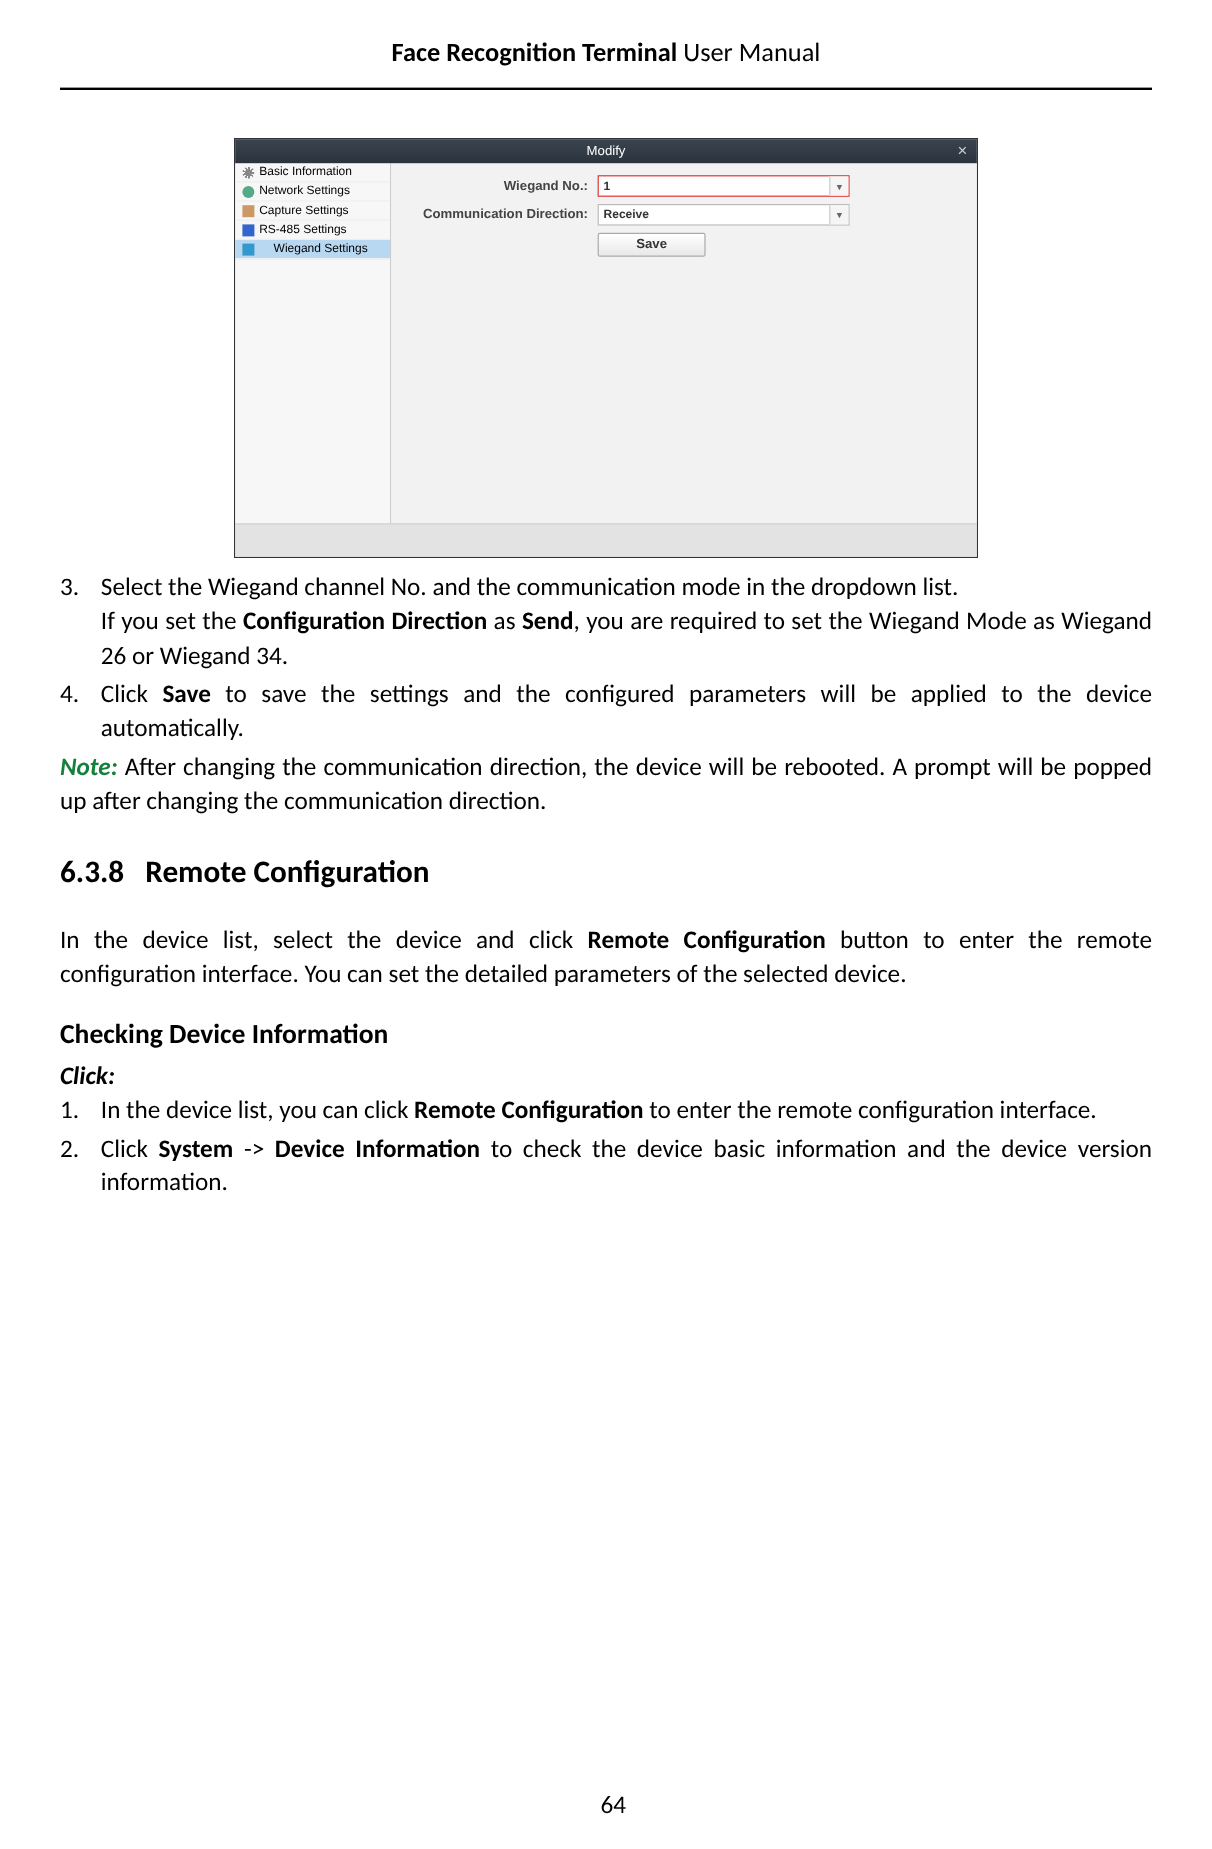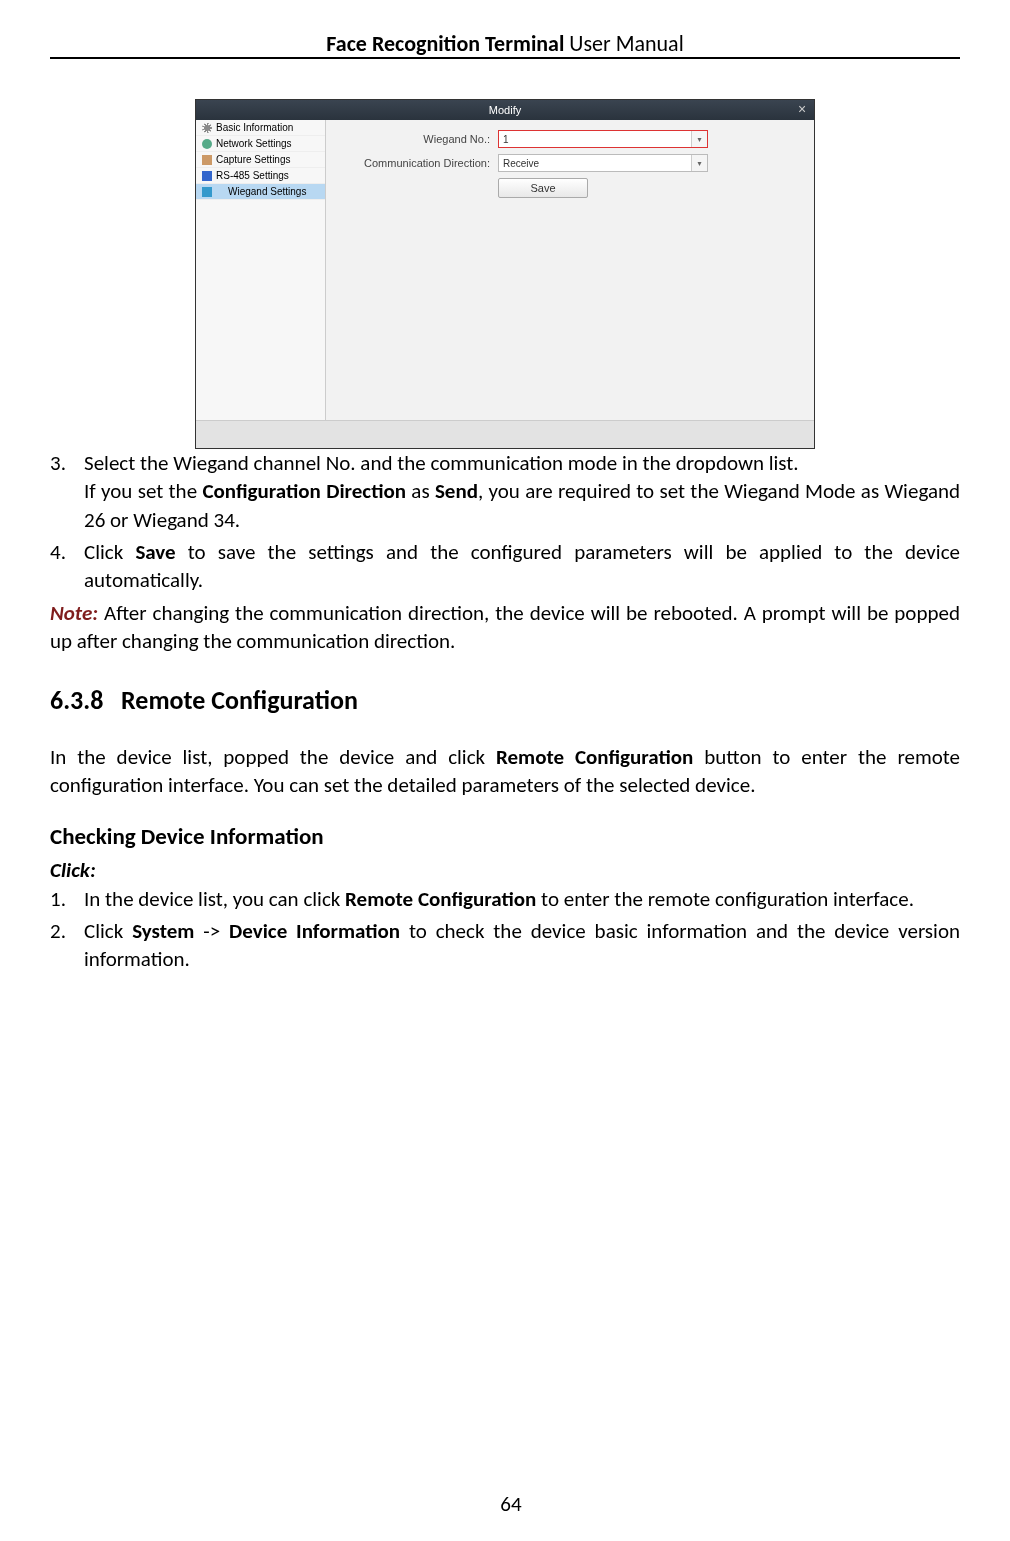--- a/index.html
+++ b/index.html
@@ -18,7 +18,7 @@
     .header {
       text-align: center;
       font-size: 22px;
-      padding-bottom: 0;
+      padding-bottom: 16px;
       border-bottom: 2px solid #000;
       margin-bottom: 40px;
     }

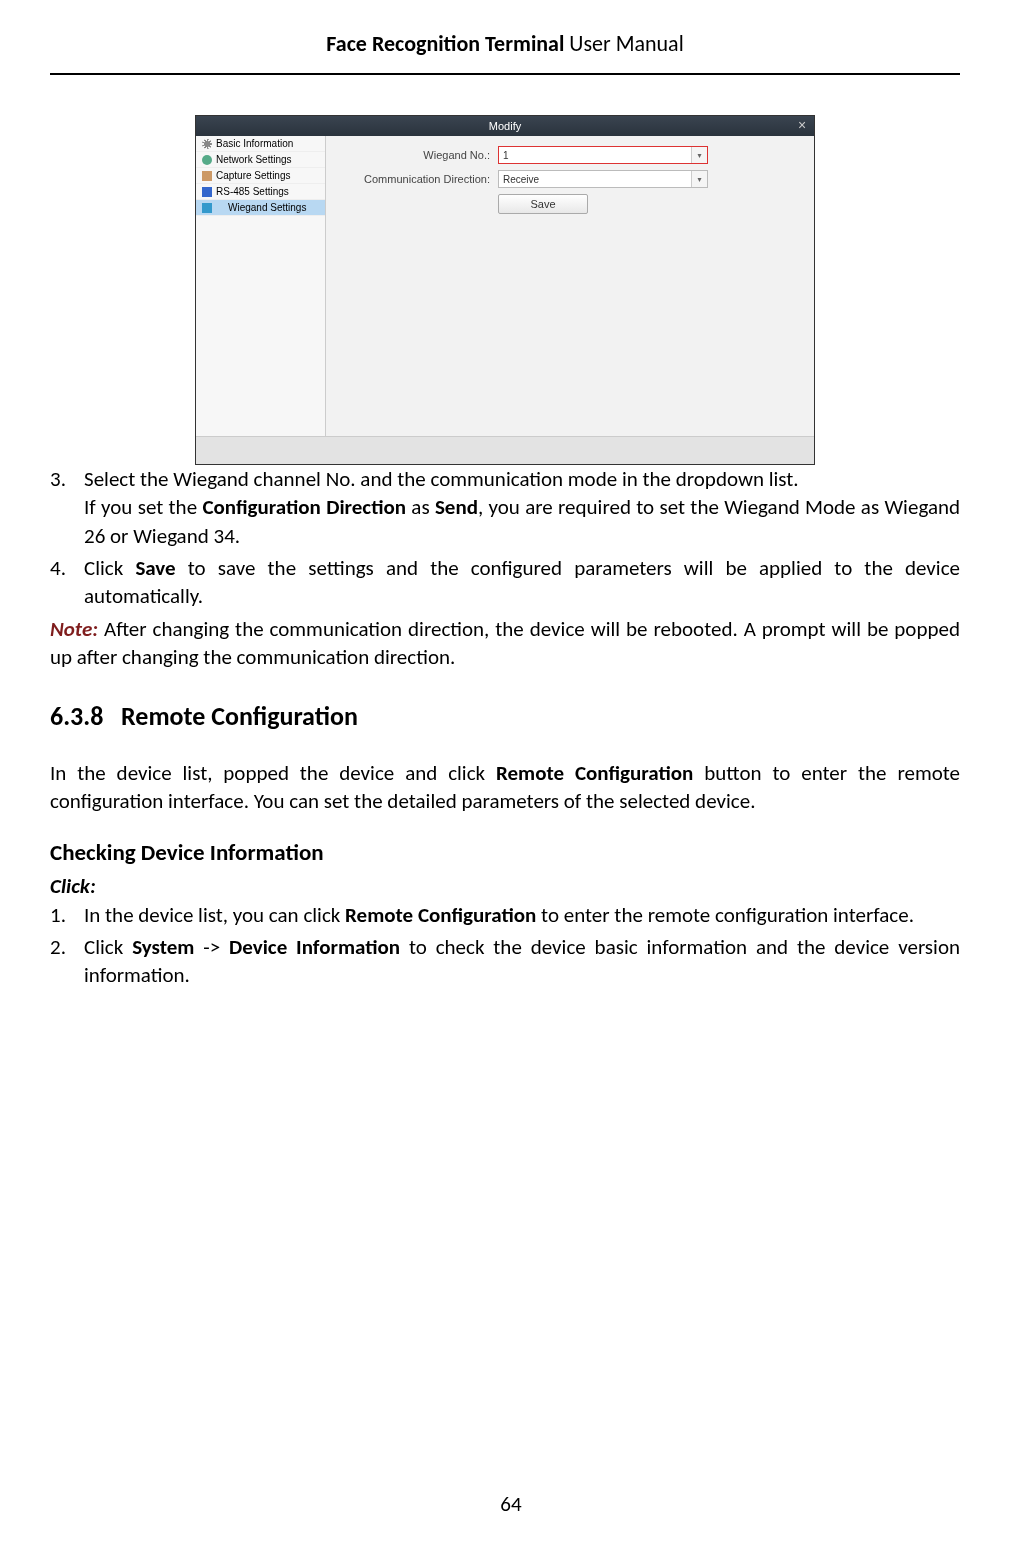--- a/index.html
+++ b/index.html
@@ -23,7 +23,7 @@
       margin-bottom: 40px;
     }
     .header .bold { font-weight: bold; }
-    .screenshot-wrap { text-align: center; }
+    .screenshot-wrap { text-align: center; margin-bottom: 10px; }
     .screenshot {
       display: inline-block;
       width: 620px;

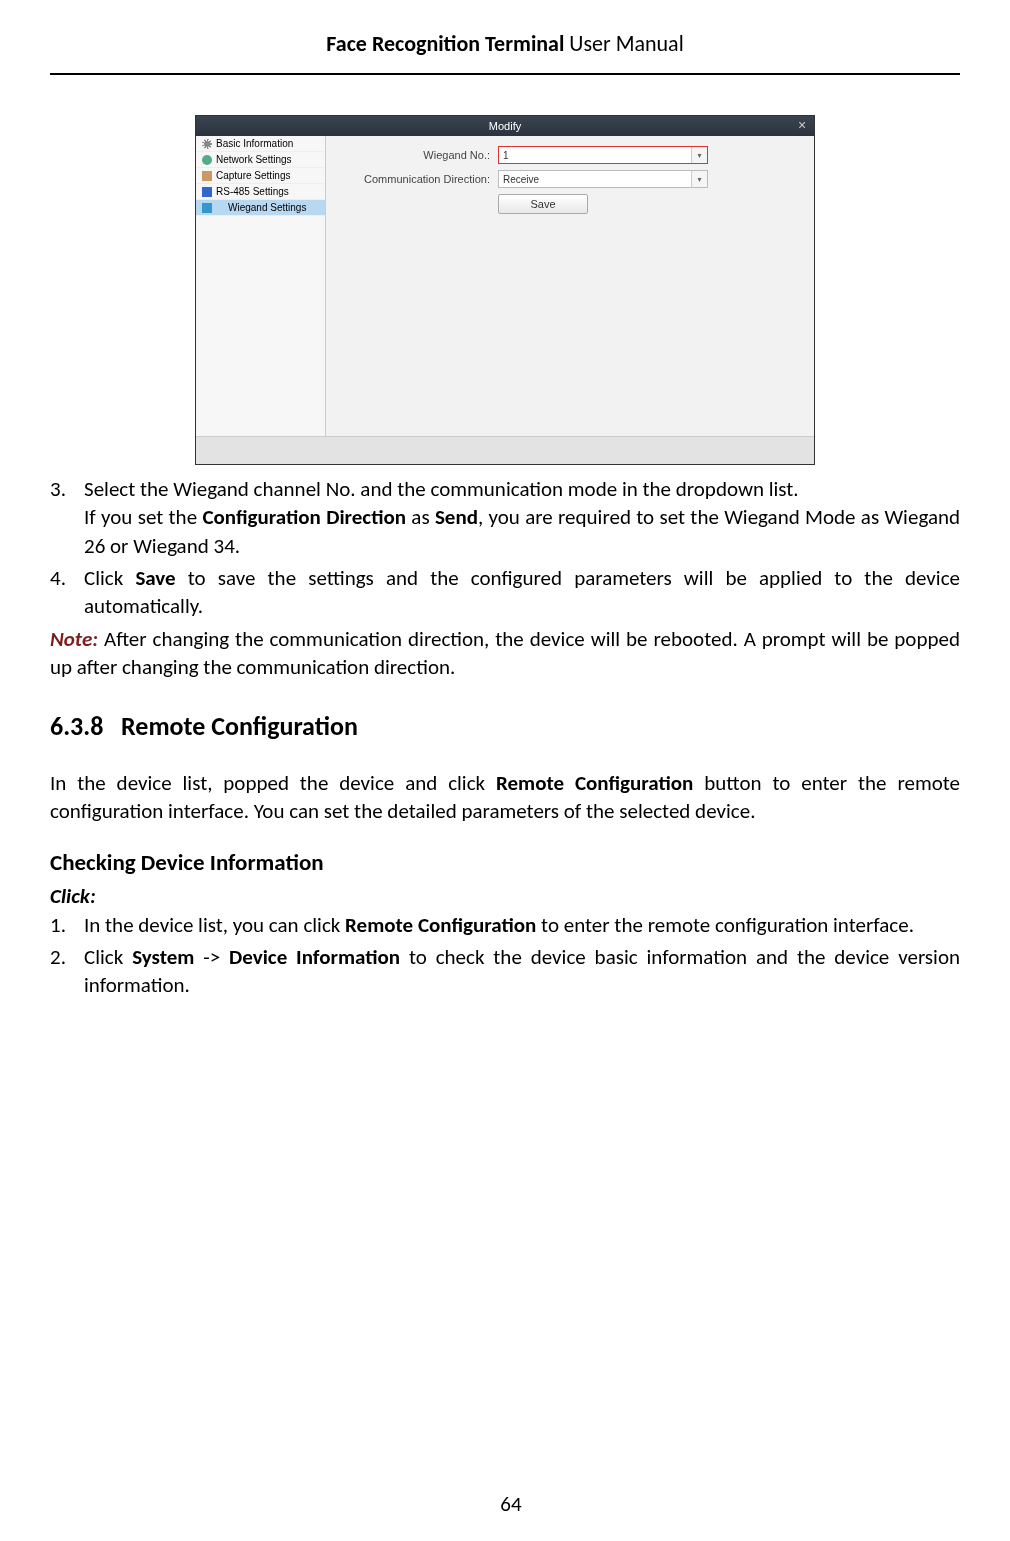--- a/index.html
+++ b/index.html
@@ -74,7 +74,7 @@
       font-size: 11px;
       color: #333;
     }
-    .form-row { display: flex; align-items: center; margin-bottom: 6px; }
+    .form-row { display: flex; align-items: center; margin-bottom: 6px; font-weight: bold; }
     .form-row label { width: 160px; text-align: right; padding-right: 8px; color: #444; }
     .form-row .field {
       display: flex; align-items: center;

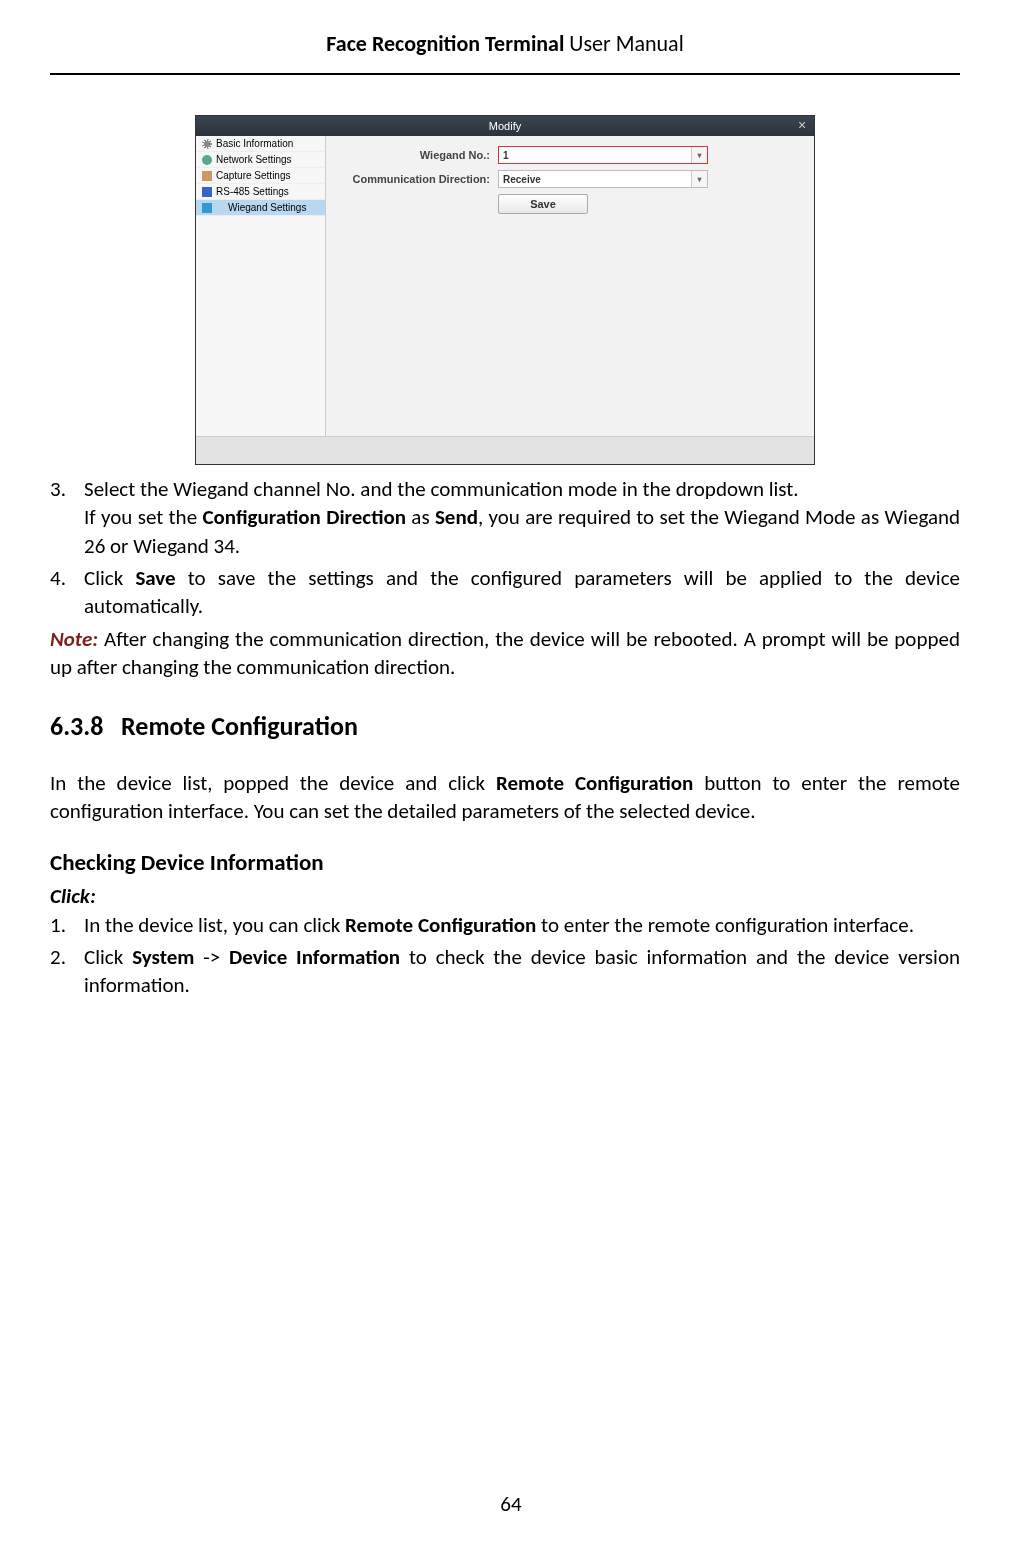--- a/index.html
+++ b/index.html
@@ -106,7 +106,7 @@
     .li-row { display: flex; }
     .li-num { width: 34px; flex-shrink: 0; }
     .li-body { flex: 1; }
-    .note-label { color: #7f1d1d; font-weight: bold; font-style: italic; }
+    .note-label { color: #15803d; font-weight: bold; font-style: italic; }
     .note-text { text-align: justify; }
     .h2 { font-size: 26px; font-weight: bold; margin: 28px 0 24px 0; }
     .h2 .num { display:inline-block; }

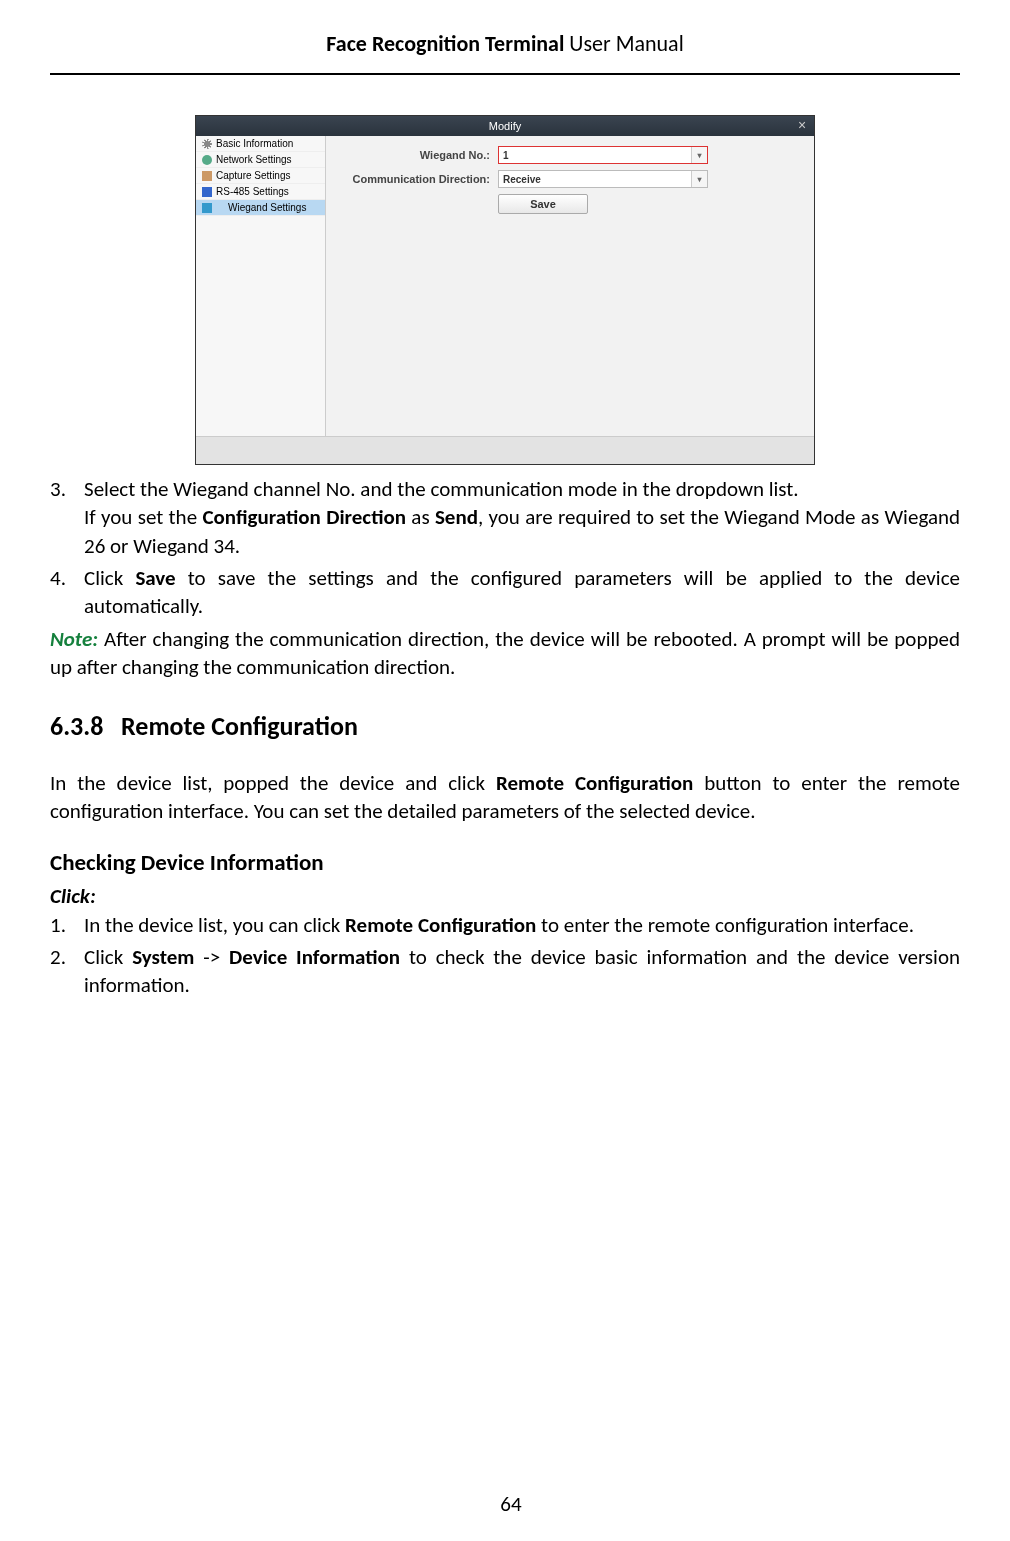--- a/index.html
+++ b/index.html
@@ -212,7 +212,7 @@
     </div>
 
     <div class="para">
-      <span>In the device list, popped the device and click </span><span class="b">Remote Configuration</span><span> button to enter the remote configuration interface. You can set the detailed parameters of the selected device.</span>
+      <span>In the device list, select the device and click </span><span class="b">Remote Configuration</span><span> button to enter the remote configuration interface. You can set the detailed parameters of the selected device.</span>
     </div>
 
     <div class="h3">Checking Device Information</div>

